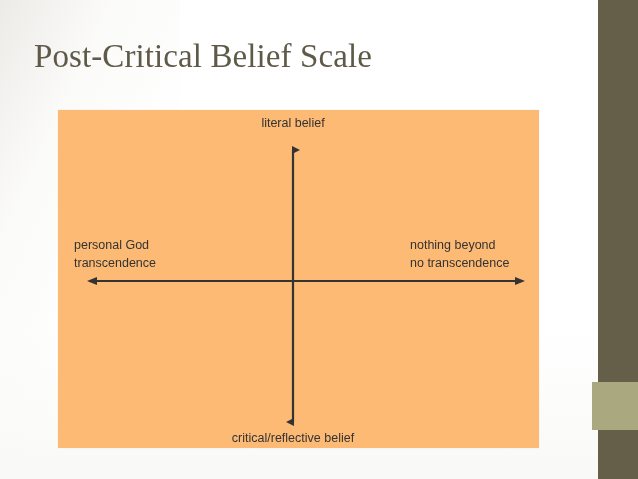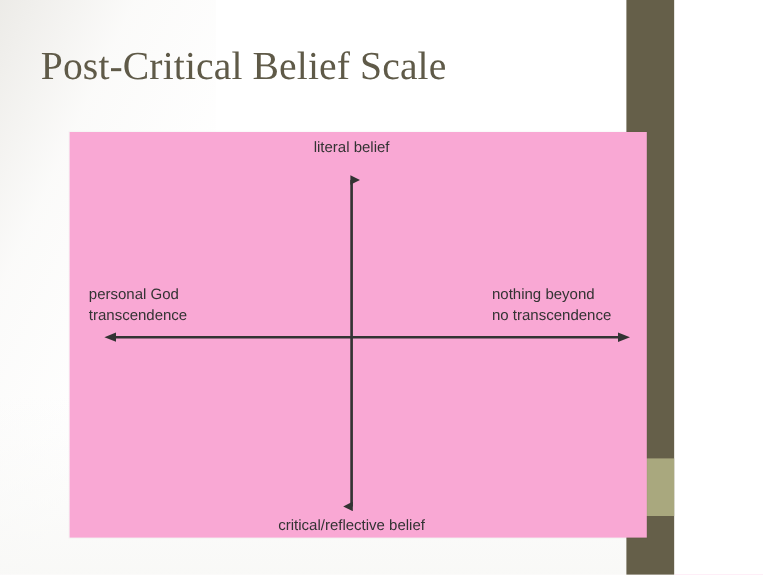--- a/index.html
+++ b/index.html
@@ -16,7 +16,7 @@
 
   #slide {
     position: relative;
-    width: 562px;
+    width: 638px;
     height: 479px;
     background: #ffffff;
     overflow: hidden;

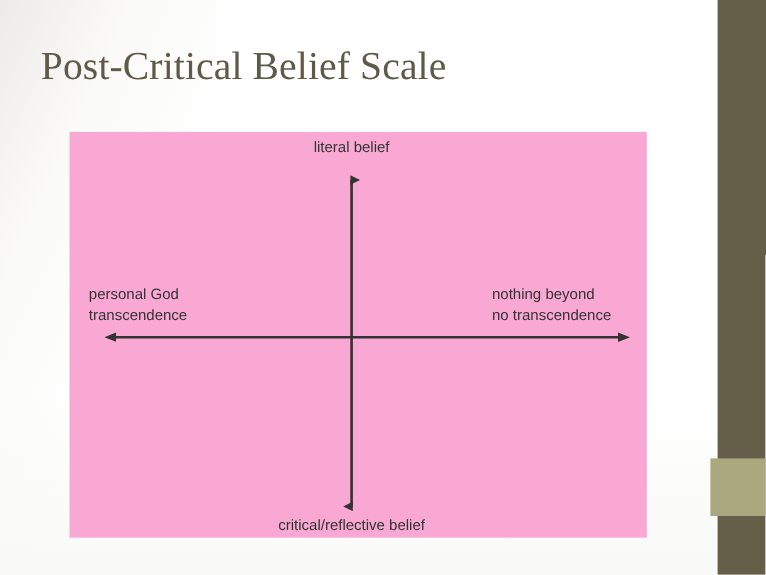--- a/index.html
+++ b/index.html
@@ -75,7 +75,7 @@
     top: 110px;
     width: 481px;
     height: 338px;
-    background: #f9a8d4;
+    background: #fdba74;
     box-shadow: 0 0 0 1px rgba(0,0,0,0.02);
   }
 

